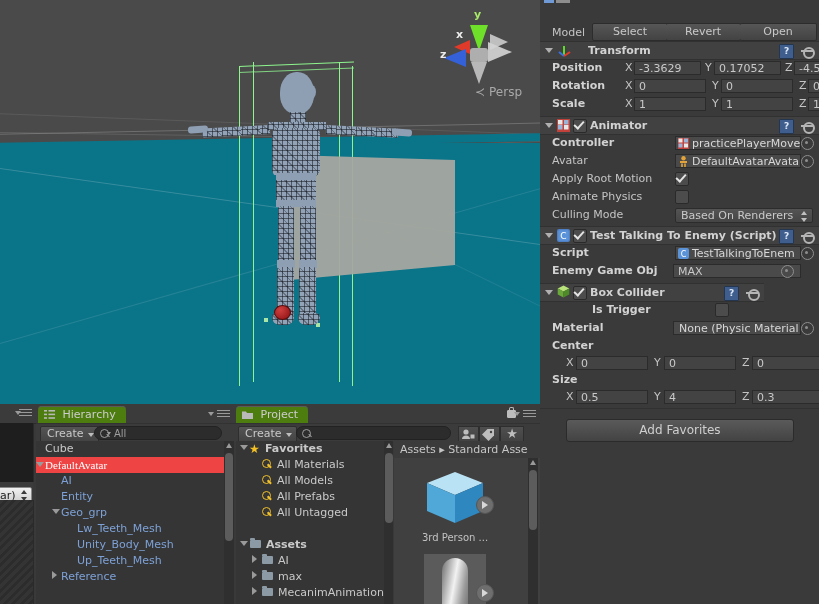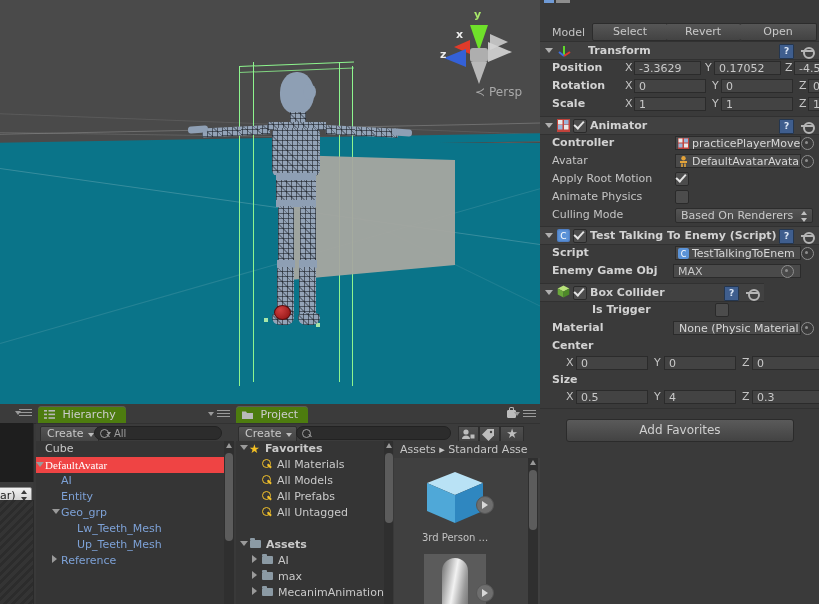--- a/index.html
+++ b/index.html
@@ -341,6 +341,7 @@
         <div class="hrow"><span class="tri" style="margin-left:16px"></span><span class="lbl prefab">Entity</span></div>
         <div class="hrow"><span class="tri" style="margin-left:16px"><i></i></span><span class="lbl prefab">Geo_grp</span></div>
         <div class="hrow"><span class="tri" style="margin-left:32px"></span><span class="lbl prefab">Lw_Teeth_Mesh</span></div>
+        <div class="hrow"><span class="tri" style="margin-left:32px"></span><span class="lbl prefab">Unity_Body_Mesh</span></div>
         <div class="hrow"><span class="tri" style="margin-left:32px"></span><span class="lbl prefab">Up_Teeth_Mesh</span></div>
         <div class="hrow"><span class="tri closed" style="margin-left:16px"><i></i></span><span class="lbl prefab">Reference</span></div>
       </div>

